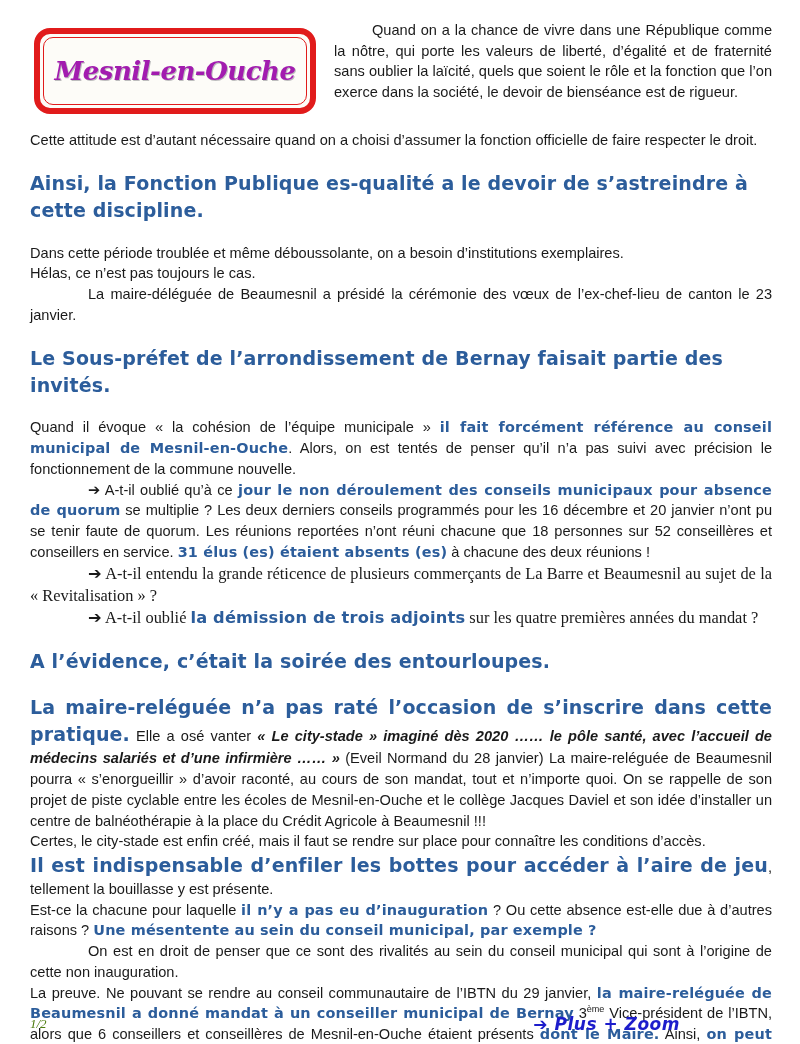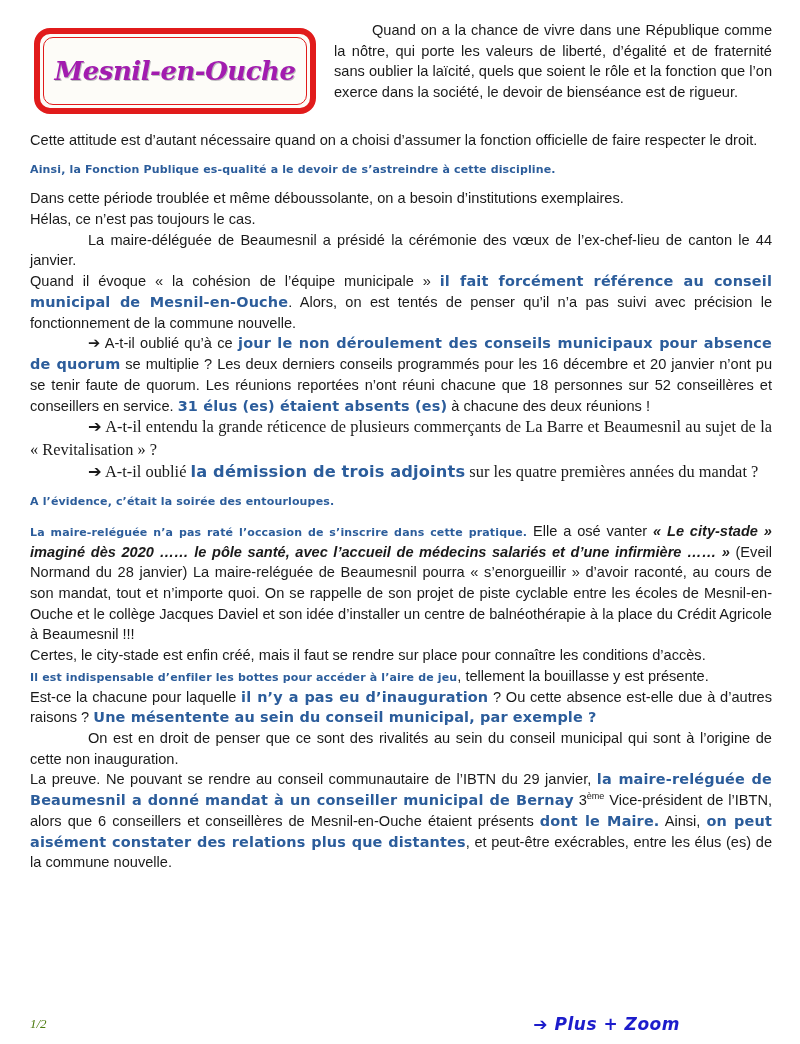--- a/index.html
+++ b/index.html
@@ -98,7 +98,7 @@
     color: #2c5d9b;
     font-family: "DejaVu Sans", sans-serif;
     font-weight: 700;
-    font-size: 11px;
+    font-size: 19px;
     line-height: 1.42;
     letter-spacing: 0.15px;
   }

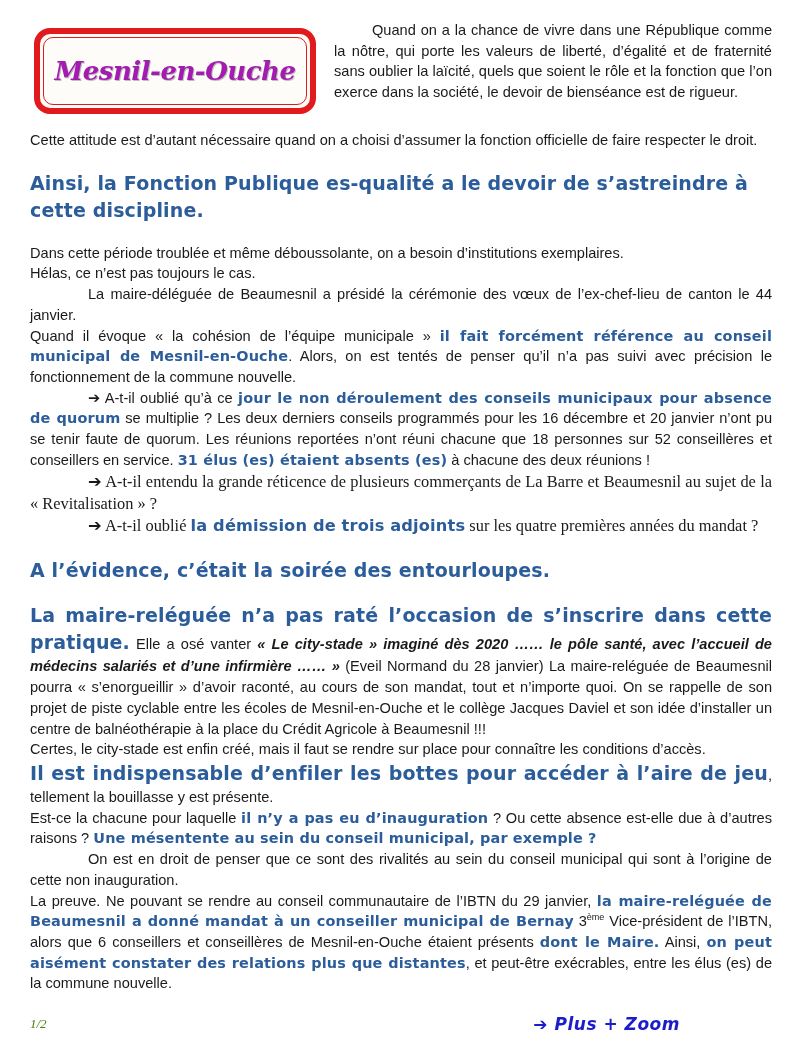--- a/index.html
+++ b/index.html
@@ -159,7 +159,7 @@
   <p class="t">Dans cette période troublée et même déboussolante, on a besoin d’institutions exemplaires.</p>
   <p class="t">Hélas, ce n’est pas toujours le cas.</p>
 
-  <p class="t indent">La maire-déléguée de Beaumesnil a présidé la cérémonie des vœux de l’ex-chef-lieu de canton le 44 janvier.</p>
+  <p class="t indent">La maire-déléguée de Beaumesnil a présidé la cérémonie des vœux de l’ex-chef-lieu de canton le 23 janvier.</p>
 
 
 

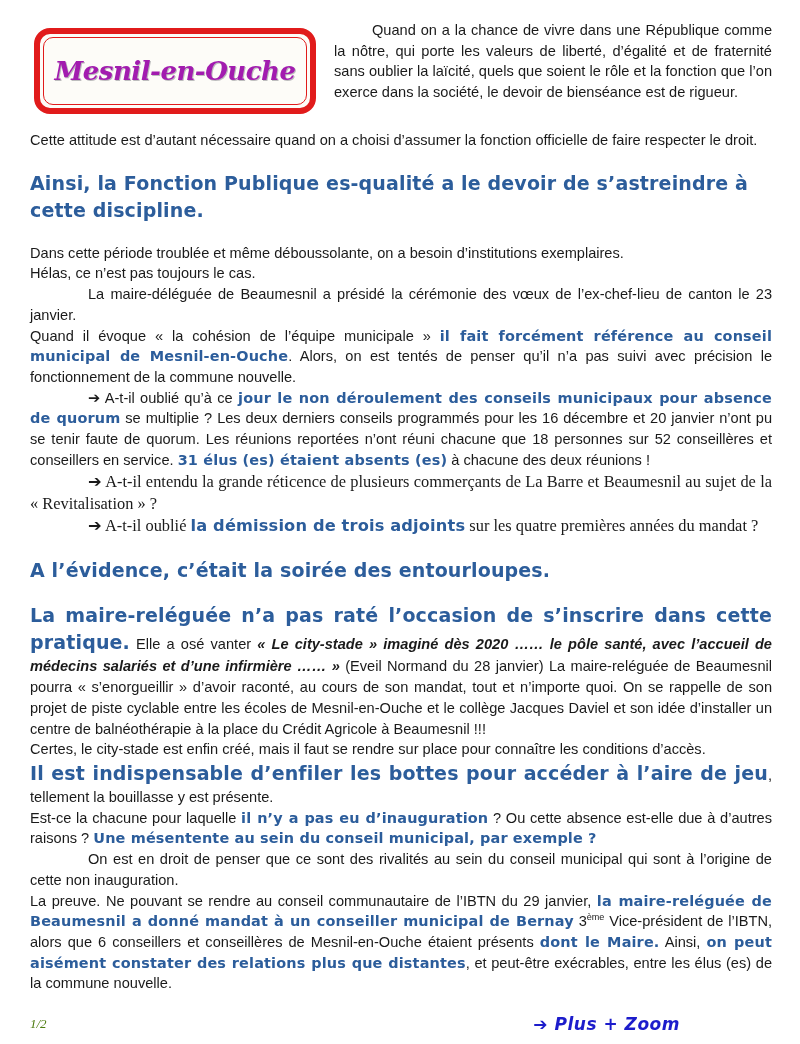--- a/index.html
+++ b/index.html
@@ -161,6 +161,7 @@
 
   <p class="t indent">La maire-déléguée de Beaumesnil a présidé la cérémonie des vœux de l’ex-chef-lieu de canton le 23 janvier.</p>
 
+  <p class="blue-line">Le Sous-préfet de l’arrondissement de Bernay faisait partie des invités.</p>
 
 
   <p class="t"><span>Quand il évoque « la cohésion de l’équipe municipale » </span><span class="blue">il fait forcément référence au conseil municipal de Mesnil-en-Ouche</span><span>. Alors, on est tentés de penser qu’il n’a pas suivi avec précision le fonctionnement de la commune nouvelle.</span></p>

